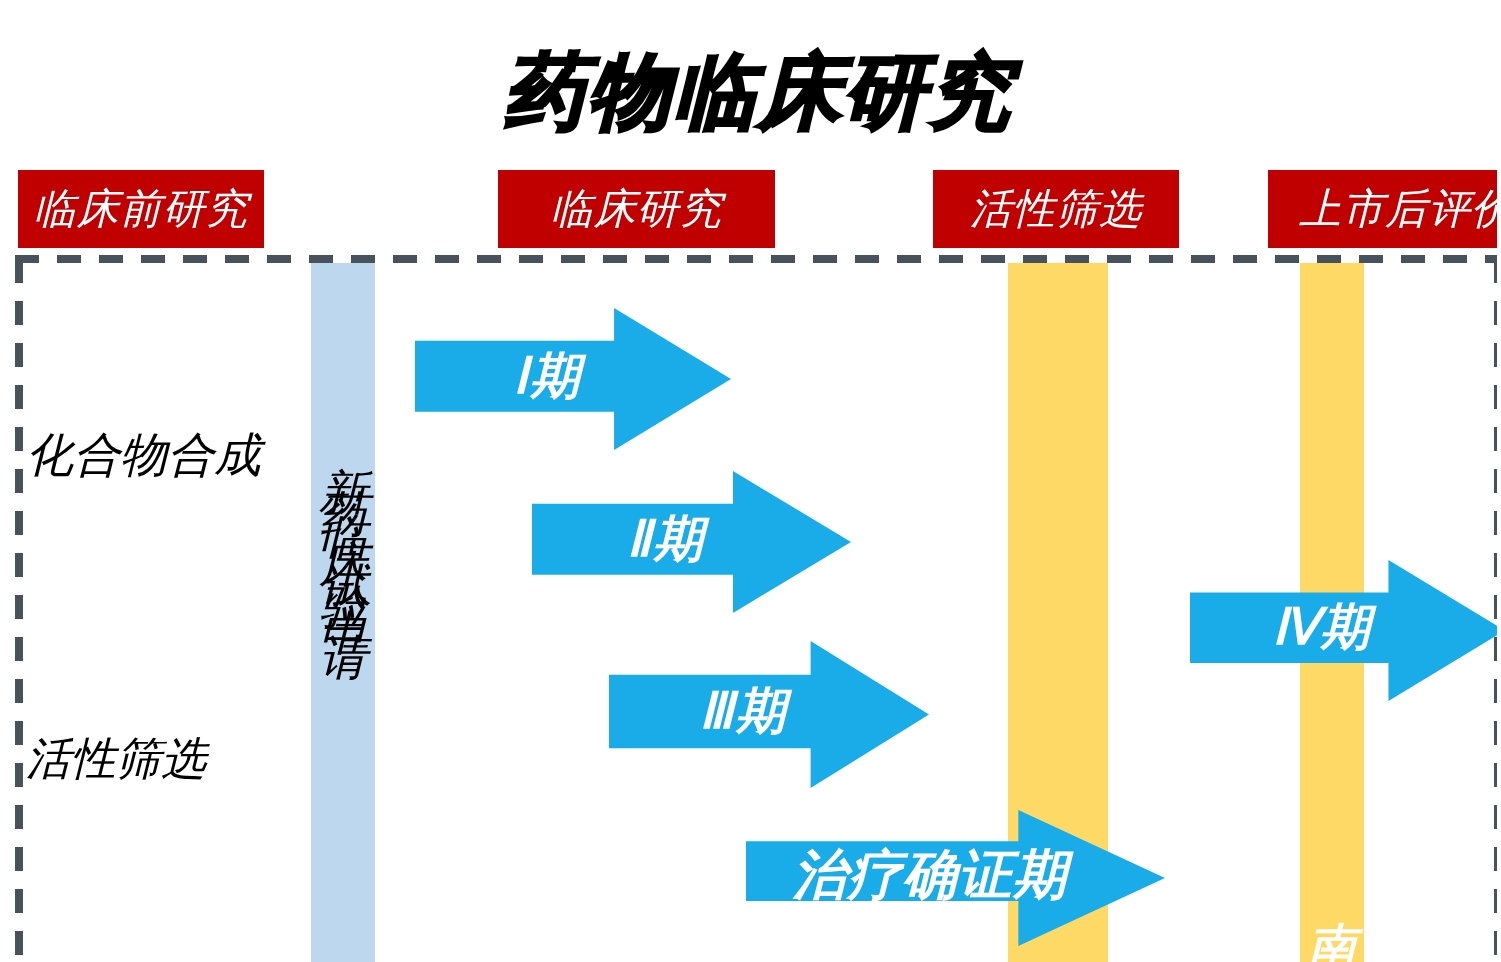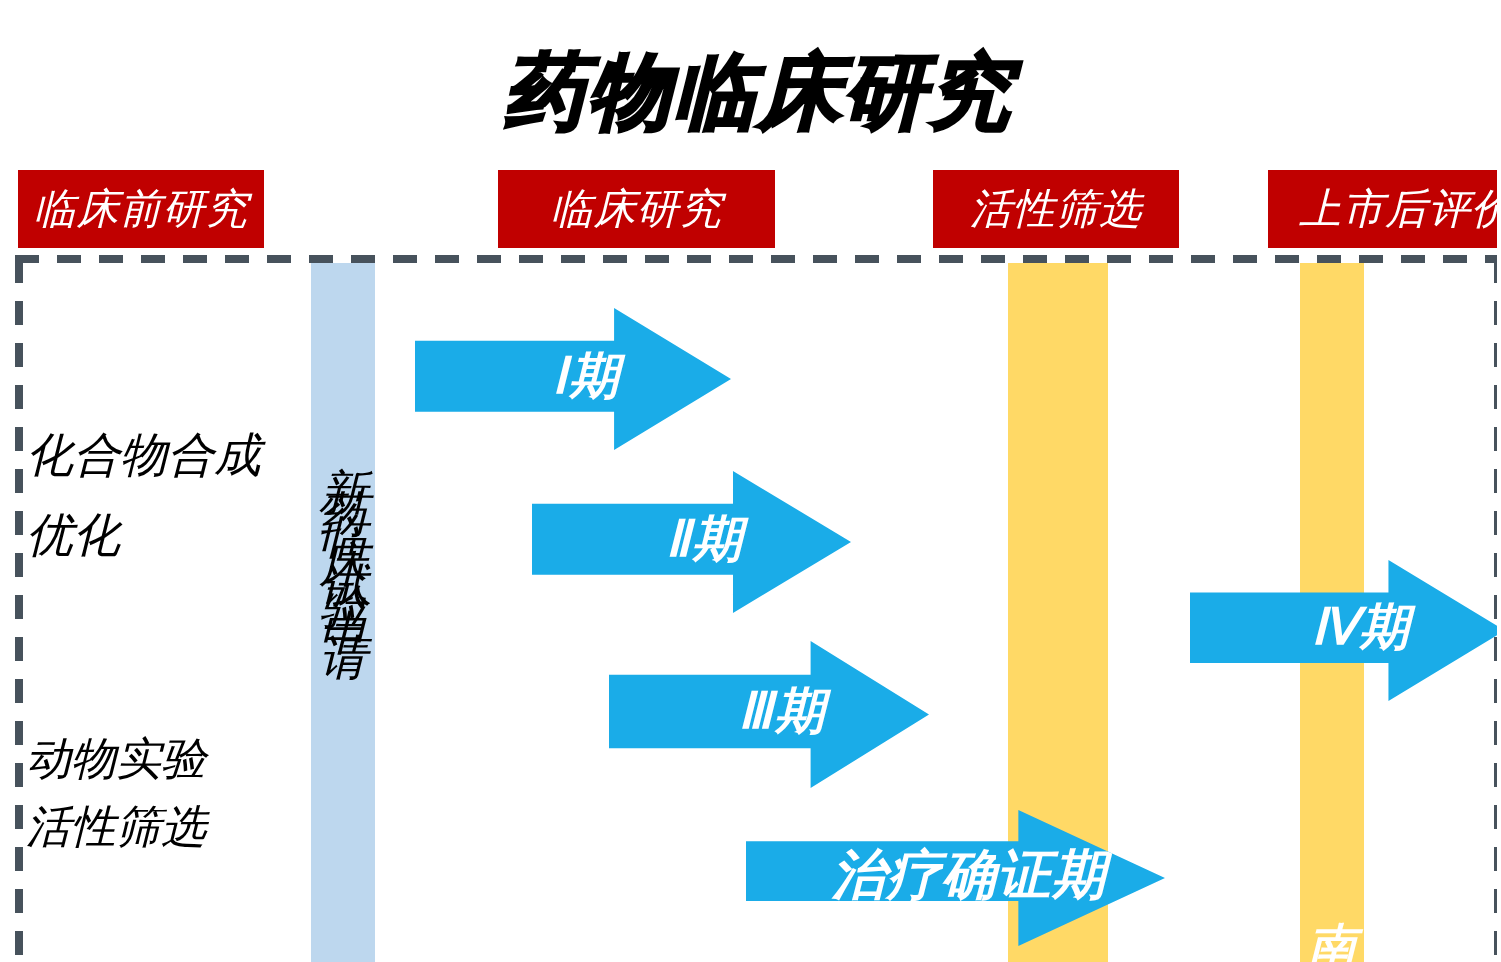--- a/index.html
+++ b/index.html
@@ -72,7 +72,7 @@
   .arrow-label{
     position:absolute;left:0;top:23%;height:50%;width:84%;
     display:flex;align-items:center;justify-content:center;
-    color:var(--white);font-weight:bold;font-size:50px;letter-spacing:2px;margin-left:39px;
+    color:var(--white);font-weight:bold;font-size:50px;letter-spacing:2px;
   }
   .a4 .arrow-label{font-size:54px;width:88%;letter-spacing:1px;}
   

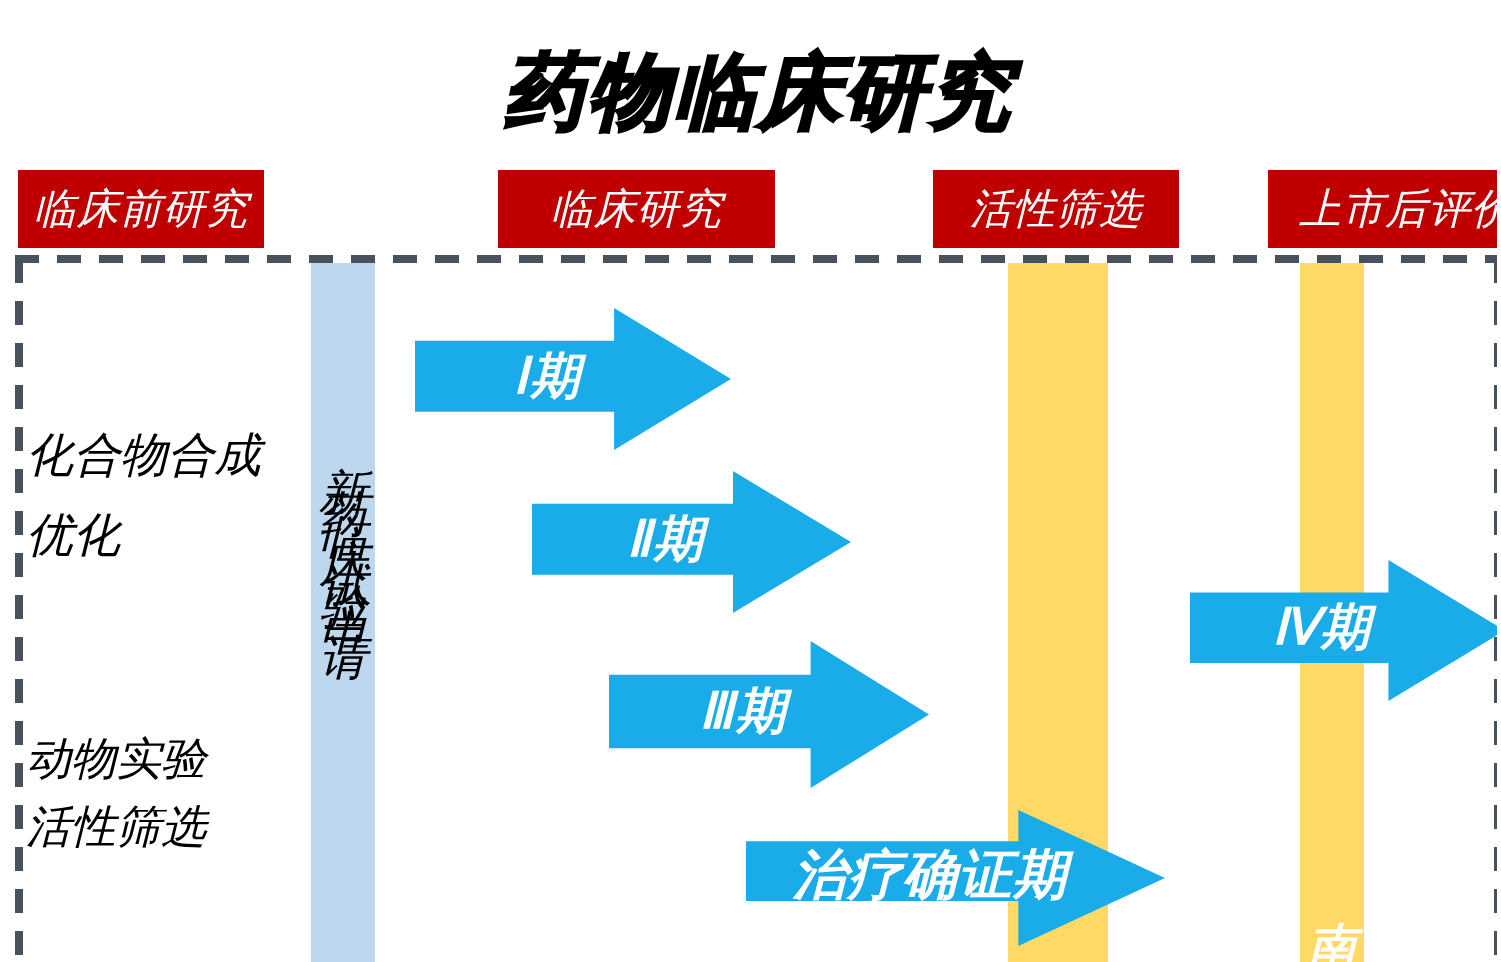--- a/index.html
+++ b/index.html
@@ -114,7 +114,6 @@
 
   <div class="pre-label pl1">
     <div>化合物合成</div>
-    <div>优化</div>
   </div>
   <div class="pre-label pl2">
     <div>动物实验</div>

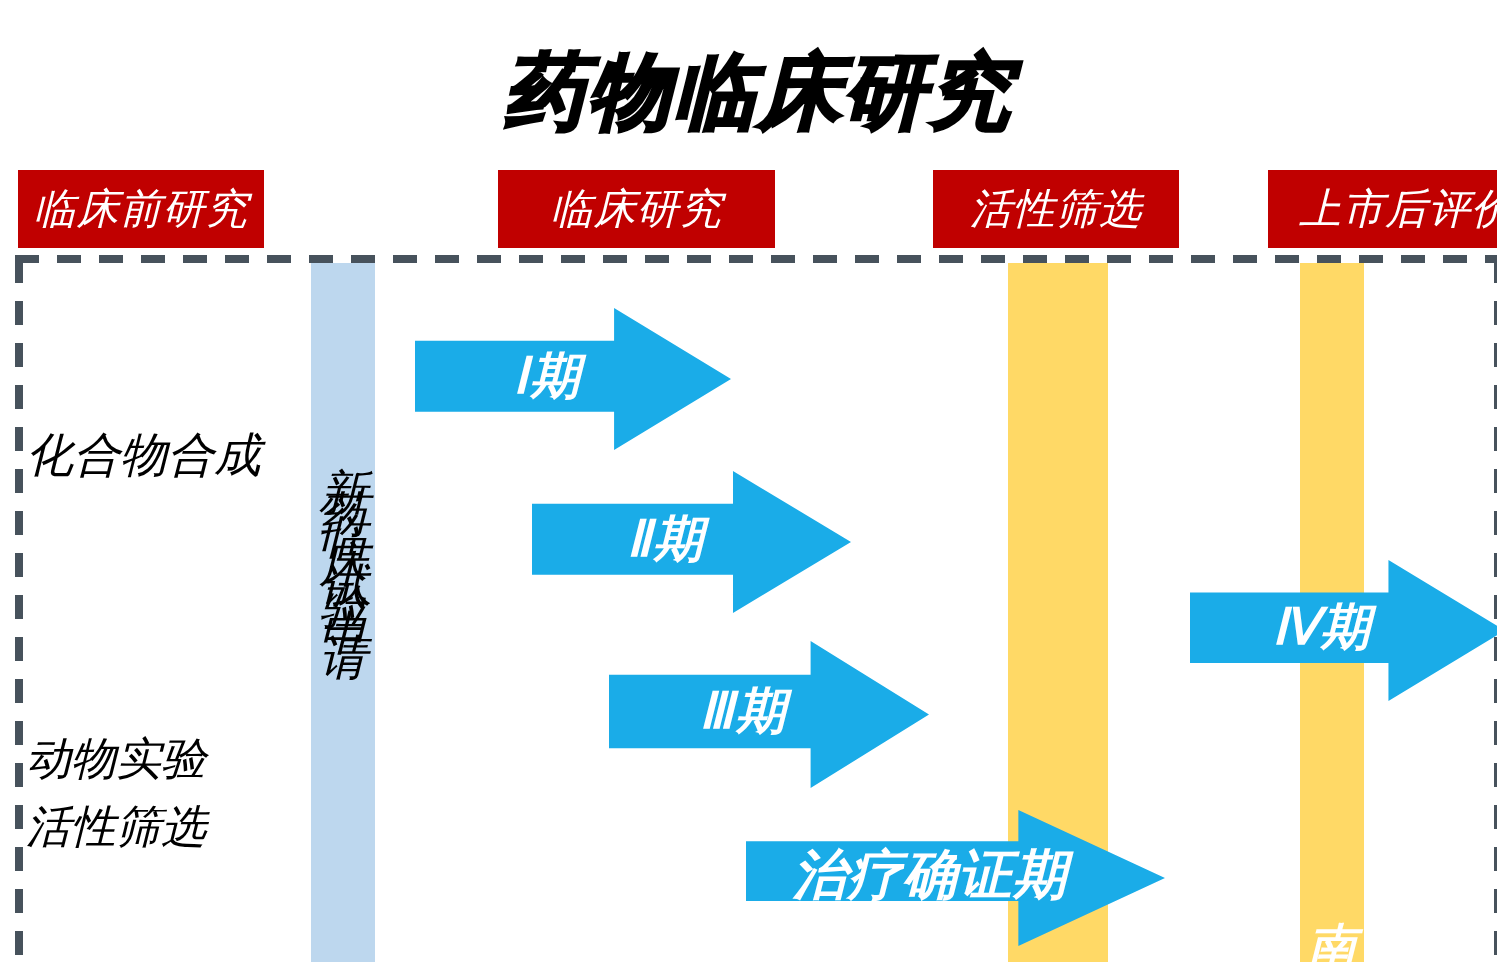--- a/index.html
+++ b/index.html
@@ -116,7 +116,6 @@
     <div>化合物合成</div>
   </div>
   <div class="pre-label pl2">
-    <div>动物实验</div>
     <div>活性筛选</div>
   </div>
 

